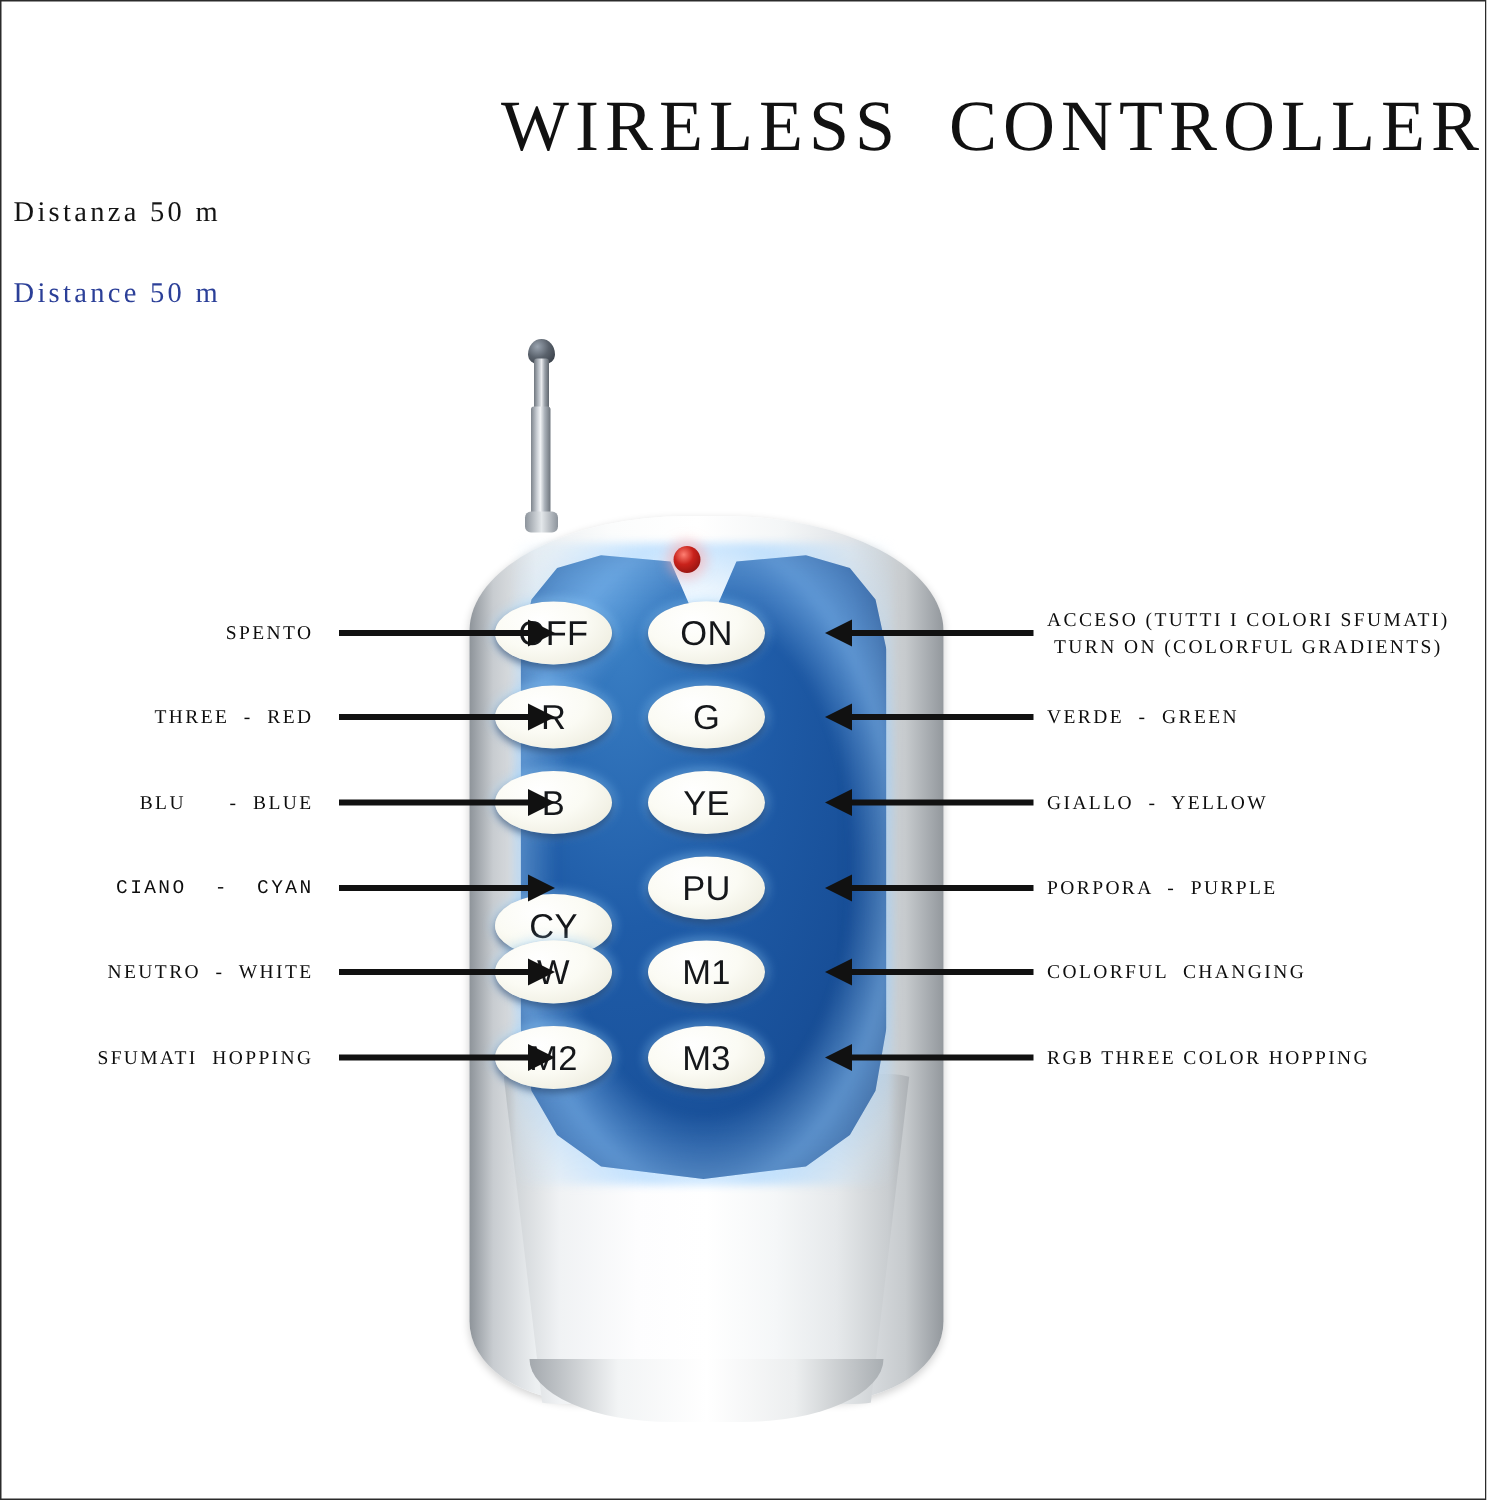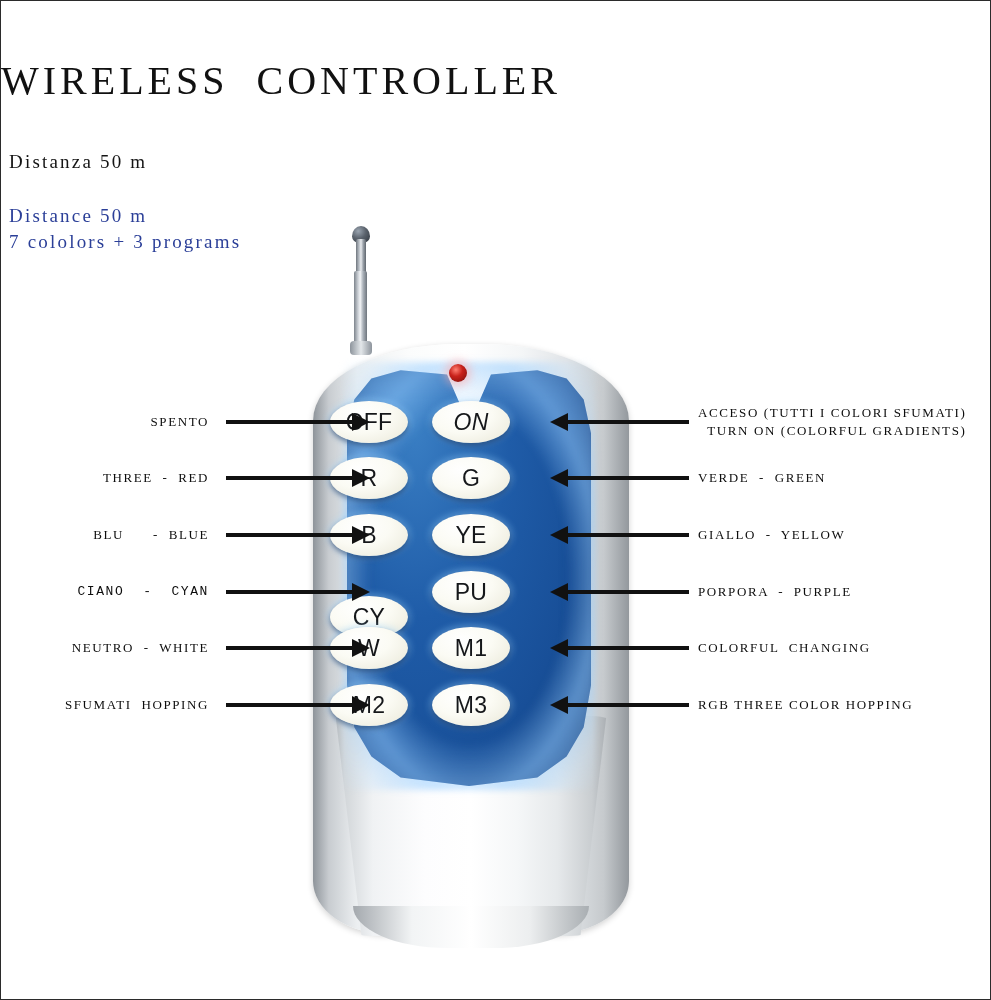--- a/index.html
+++ b/index.html
@@ -25,9 +25,9 @@
     position: absolute;
     left: 0; right: 0;
     top: 56px;
-    text-align: left;
+    text-align: right;
     font-family: "Liberation Serif", serif;
-    font-size: 40px;
+    font-size: 48px;
     letter-spacing: 4px;
     color: #111111;
     white-space: pre;

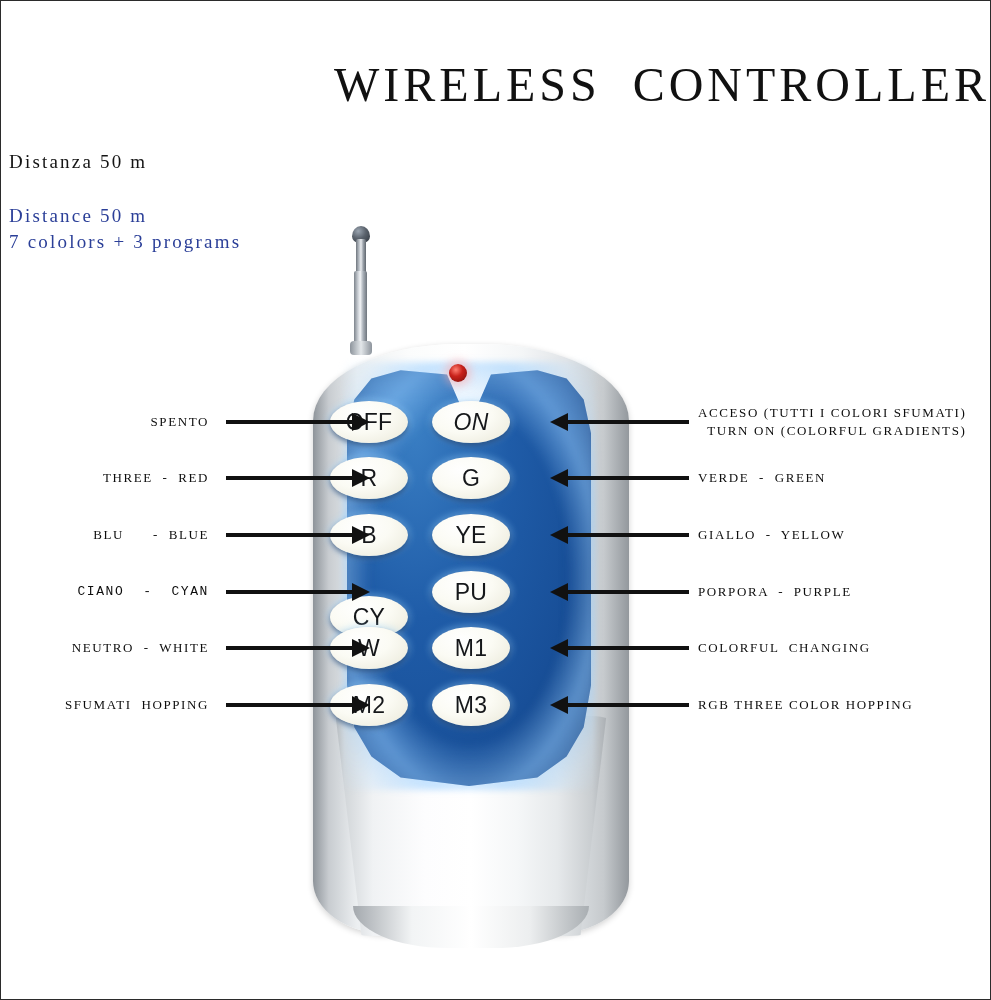--- a/index.html
+++ b/index.html
@@ -39,7 +39,6 @@
     font-size: 19px;
     letter-spacing: 2.2px;
     white-space: pre;
-    margin-top: 20px;
   }
   .spec-it { color: #141414; }
   .spec-en { color: #2b3f98; }

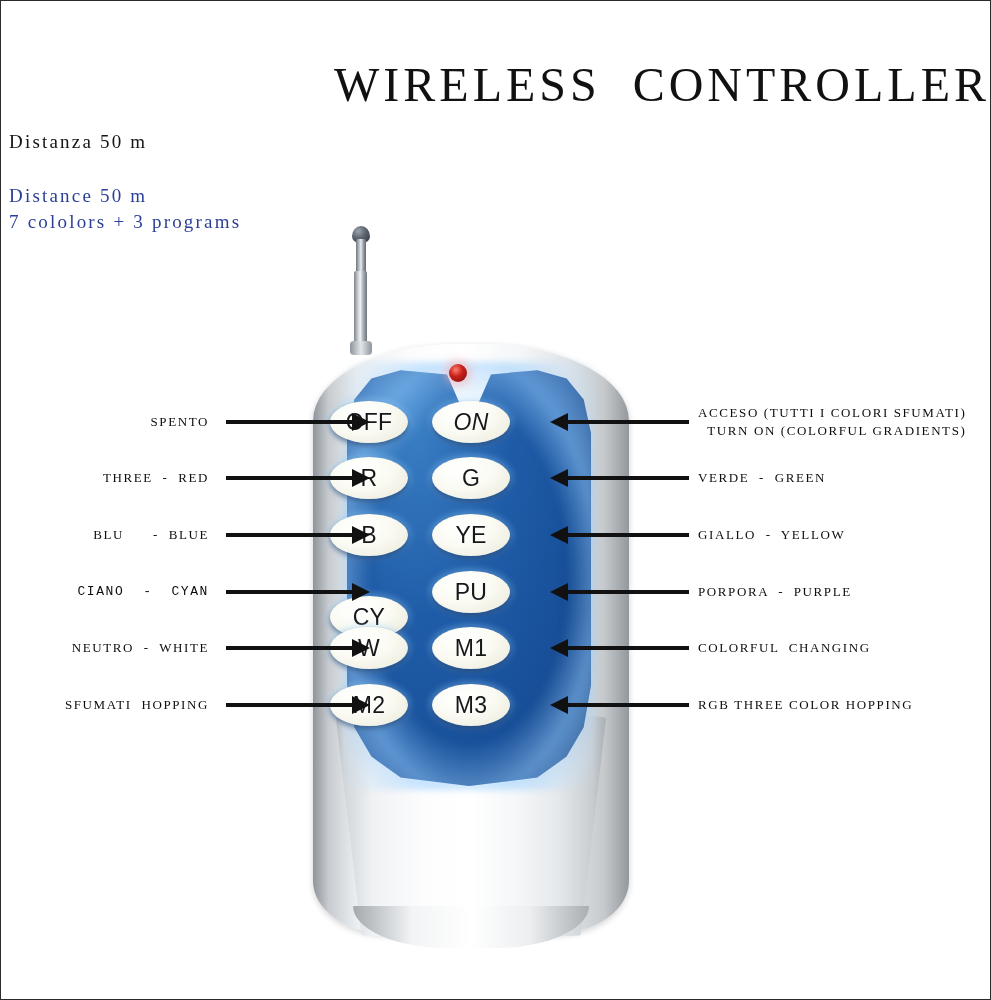--- a/index.html
+++ b/index.html
@@ -260,7 +260,6 @@
 
   <div class="spec-line spec-it" style="top:130px">Distanza 50 m</div>
   <div class="spec-line spec-en" style="top:184px">Distance 50 m</div>
-  <div class="spec-line spec-en" style="top:210px">7 cololors + 3 programs</div>
 
   <div id="remote">
 

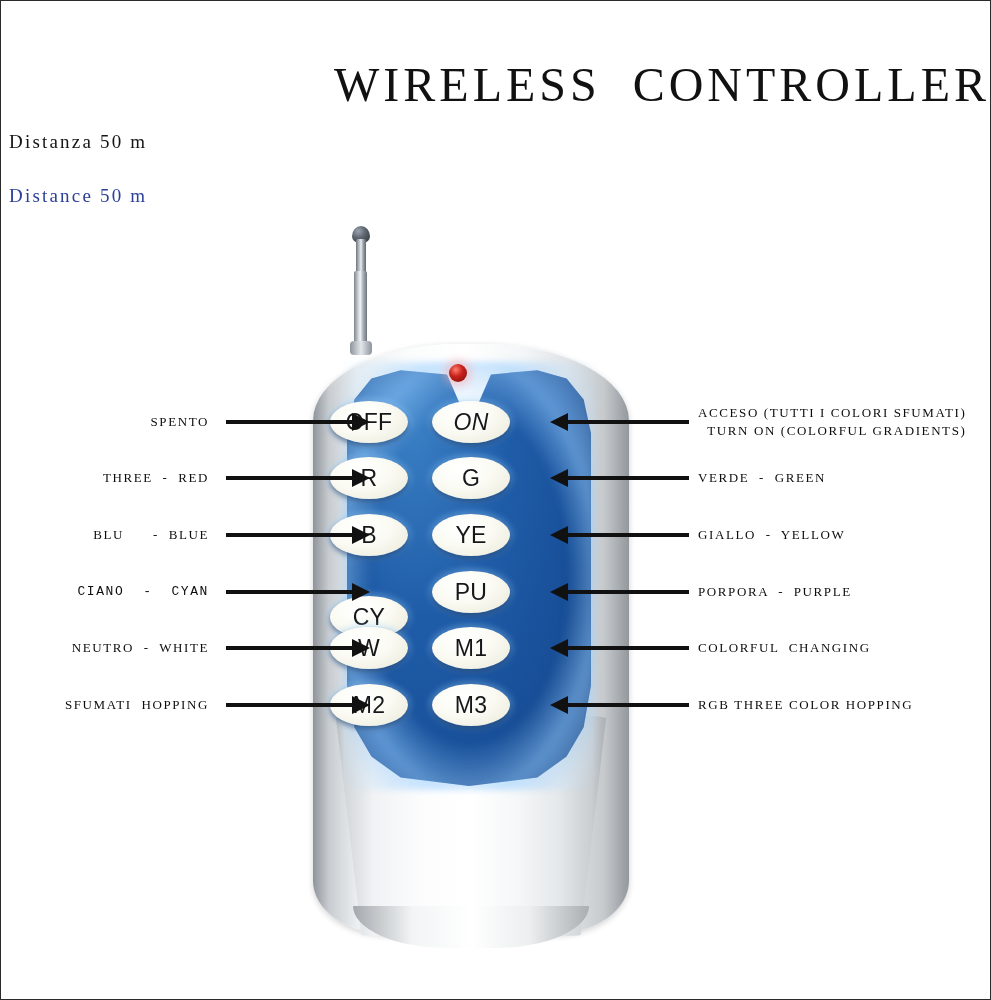--- a/index.html
+++ b/index.html
@@ -278,7 +278,7 @@
 
     <div id="keys-layer">
         <div class="key" style="left: 68px; top: 206px;">OFF</div>
-        <div class="key" style="left: 170px; top: 206px; font-style: italic;">ON</div>
+        <div class="key" style="left: 170px; top: 206px;">ON</div>
         <div class="key" style="left: 68px; top: 262px;">R</div>
         <div class="key" style="left: 170px; top: 262px;">G</div>
         <div class="key" style="left: 68px; top: 319px;">B</div>

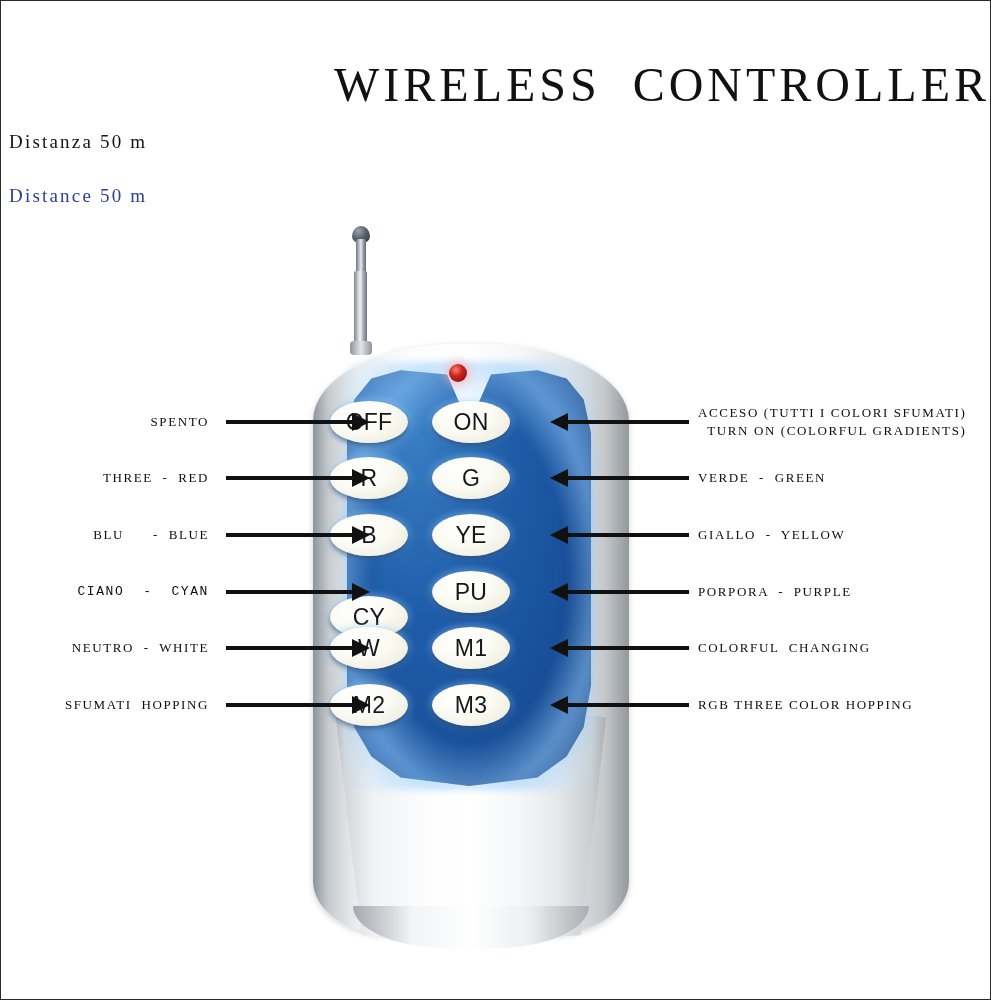--- a/index.html
+++ b/index.html
@@ -225,7 +225,7 @@
     line-height: 18px;
   }
   .callout-label.left  { text-align: right; transform: translateY(-50%); }
-  .callout-label.right { text-align: right;  transform: translateY(-50%); }
+  .callout-label.right { text-align: center;  transform: translateY(-50%); }
 
   .arrow {
     position: absolute;

